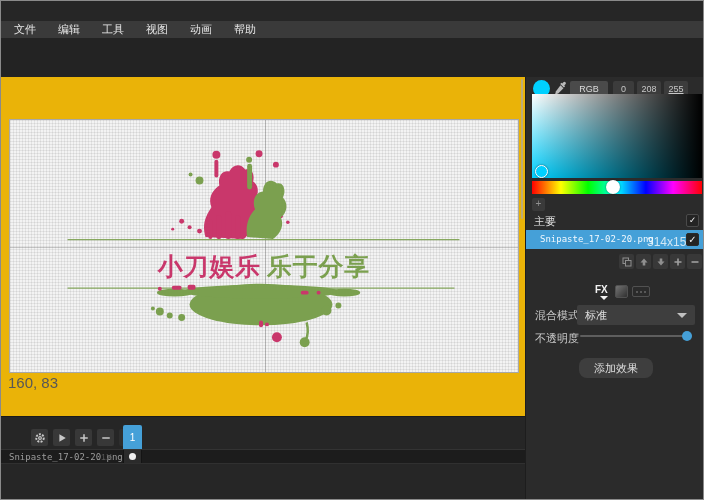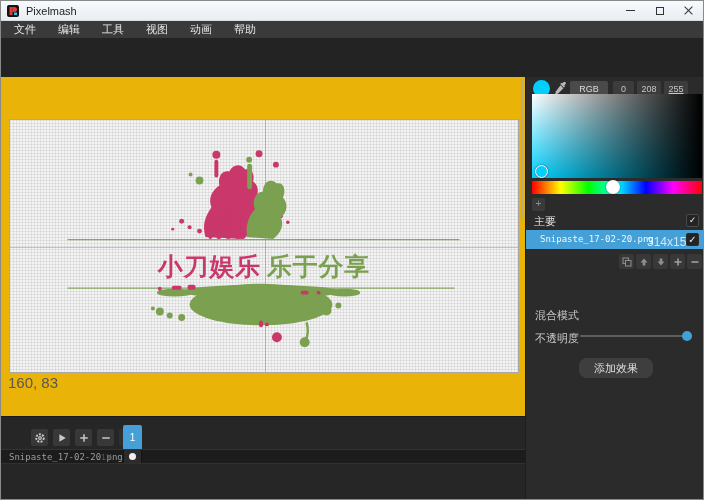--- a/index.html
+++ b/index.html
@@ -127,26 +127,6 @@
 
 <div class="app">
 
-  <div class="titlebar">
-    <svg class="app-icon" viewBox="0 0 12 12">
-      <rect x="0" y="0" width="12" height="12" rx="2" fill="#141414"></rect>
-      <rect x="2.5" y="2" width="3" height="8" fill="#e43b3b"></rect>
-      <path d="M5.5 2 h2 a2.5 2.5 0 0 1 0 5 h-2 Z" fill="#e43b3b"></path>
-      <rect x="7" y="7.5" width="3" height="2.5" fill="#2ec9e8"></rect>
-    </svg>
-    <span class="title-text">Pixelmash</span>
-    <div class="win-controls">
-      <div class="win-btn">
-          <span class="glyph-min"></span>
-        </div>
-      <div class="win-btn">
-          <span class="glyph-max"></span>
-        </div>
-      <div class="win-btn">
-          <span class="glyph-close"></span>
-        </div>
-    </div>
-  </div>
 
   <div class="menubar">
     <span class="menu-item">文件</span>

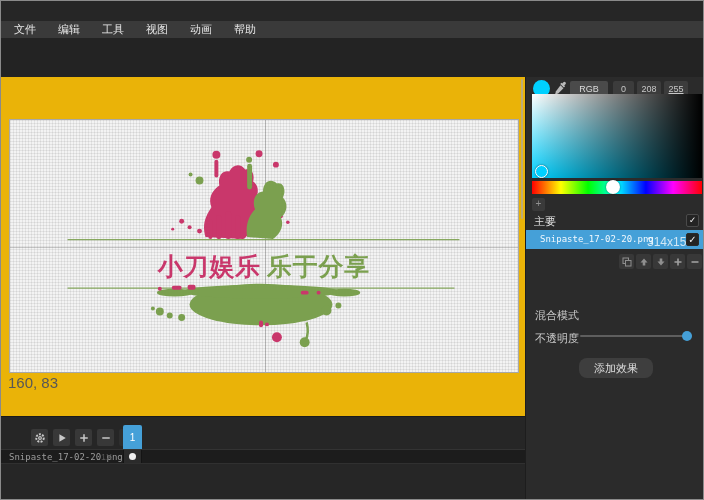--- a/index.html
+++ b/index.html
@@ -403,6 +403,16 @@
       </div>
     </div>
 
+    <div class="fx-row">
+      <span class="fx-icon">FX</span>
+      <span class="fx-caret"></span>
+      <span class="grad-icon"></span>
+      <span class="textfield-icon">
+          <i></i>
+          <i></i>
+          <i></i>
+        </span>
+    </div>
 
     <span class="prop-label" style="top:231px;">混合模式</span>
 

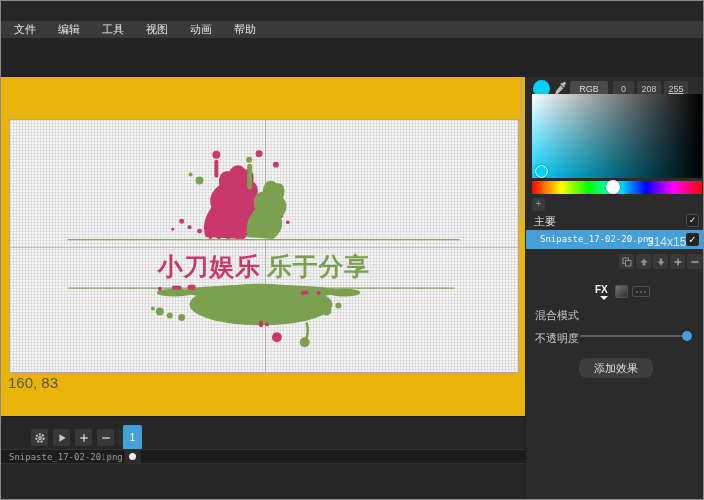--- a/index.html
+++ b/index.html
@@ -415,6 +415,10 @@
     </div>
 
     <span class="prop-label" style="top:231px;">混合模式</span>
+    <div class="blend-select">
+      <span>标准</span>
+      <span class="blend-caret"></span>
+    </div>
 
     <span class="prop-label" style="top:254px;">不透明度</span>
     <div class="opacity-slider">

